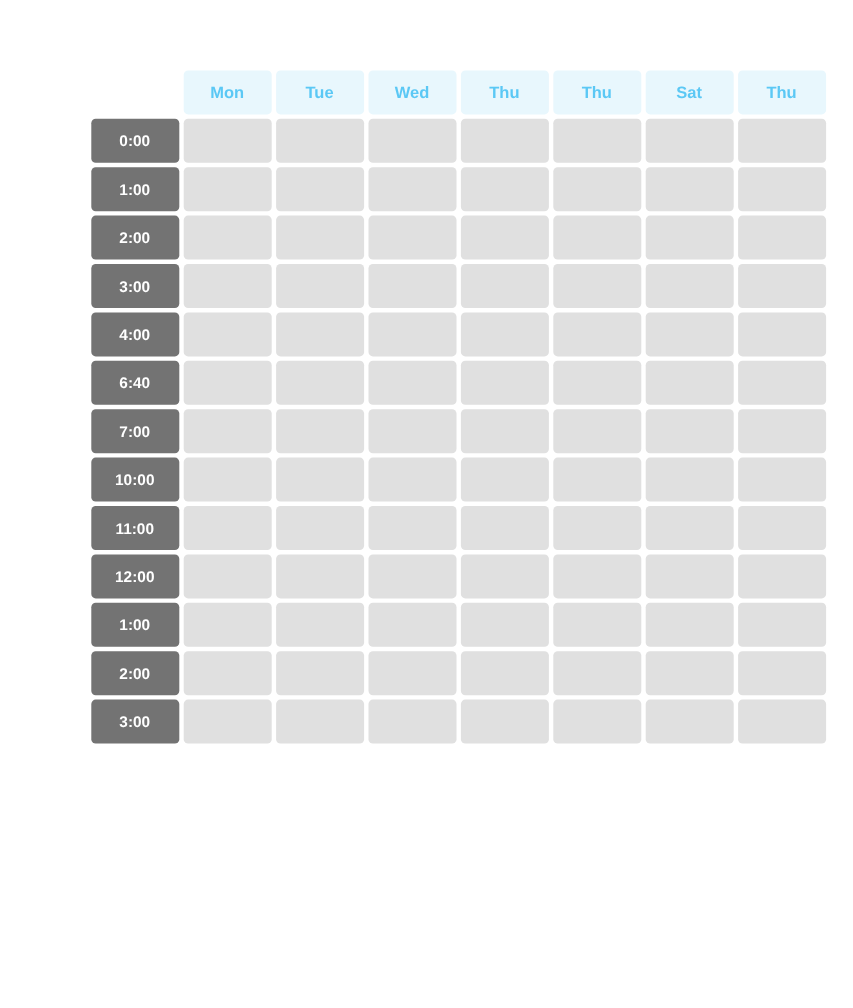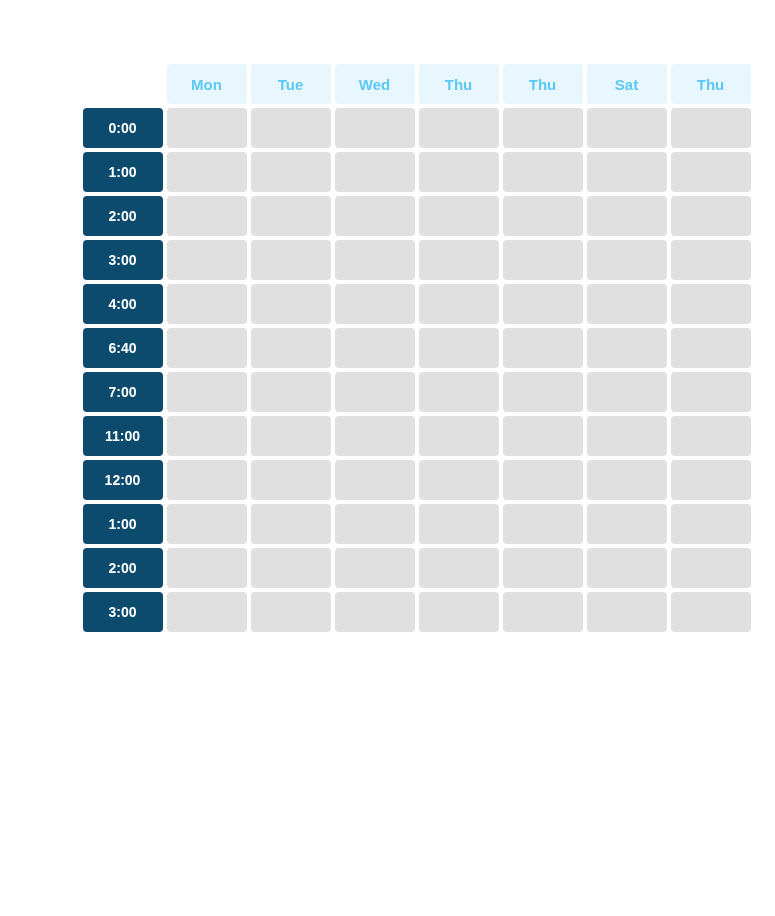--- a/index.html
+++ b/index.html
@@ -48,7 +48,7 @@
     }
 
     .time-cell {
-      background: #0c4a6e;
+      background: #737373;
       color: #ffffff;
       font-weight: bold;
       font-size: 14px;

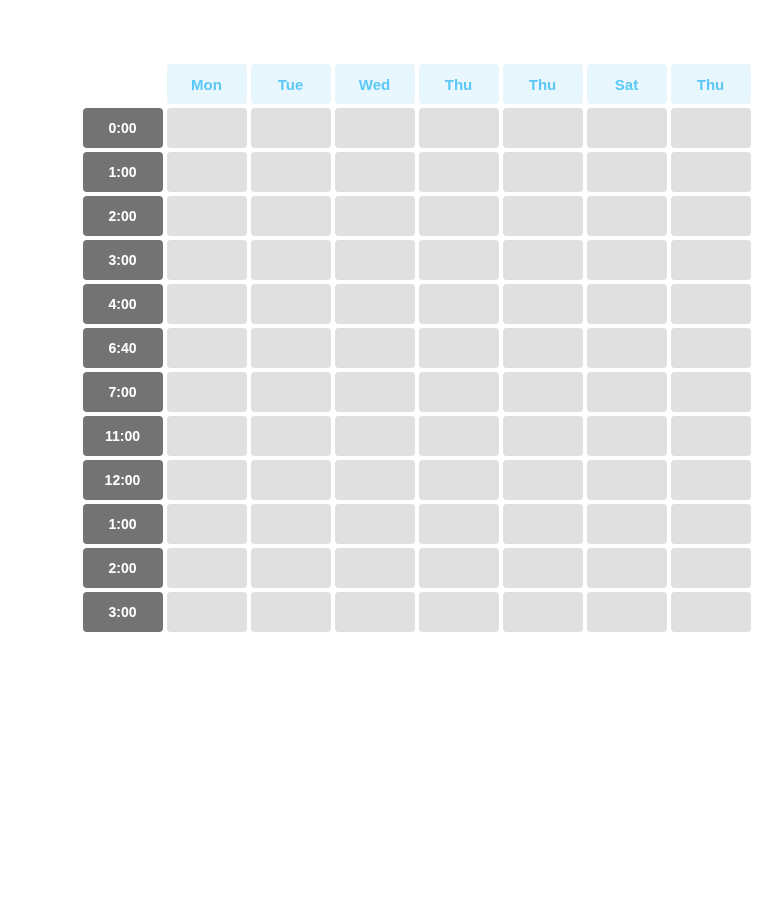--- a/index.html
+++ b/index.html
@@ -168,6 +168,16 @@
           <td class="day-cell"></td>
         </tr>
         <tr>
+          <td class="time-cell">10:00</td>
+          <td class="day-cell"></td>
+          <td class="day-cell"></td>
+          <td class="day-cell"></td>
+          <td class="day-cell"></td>
+          <td class="day-cell"></td>
+          <td class="day-cell"></td>
+          <td class="day-cell"></td>
+        </tr>
+        <tr>
           <td class="time-cell">11:00</td>
           <td class="day-cell"></td>
           <td class="day-cell"></td>

